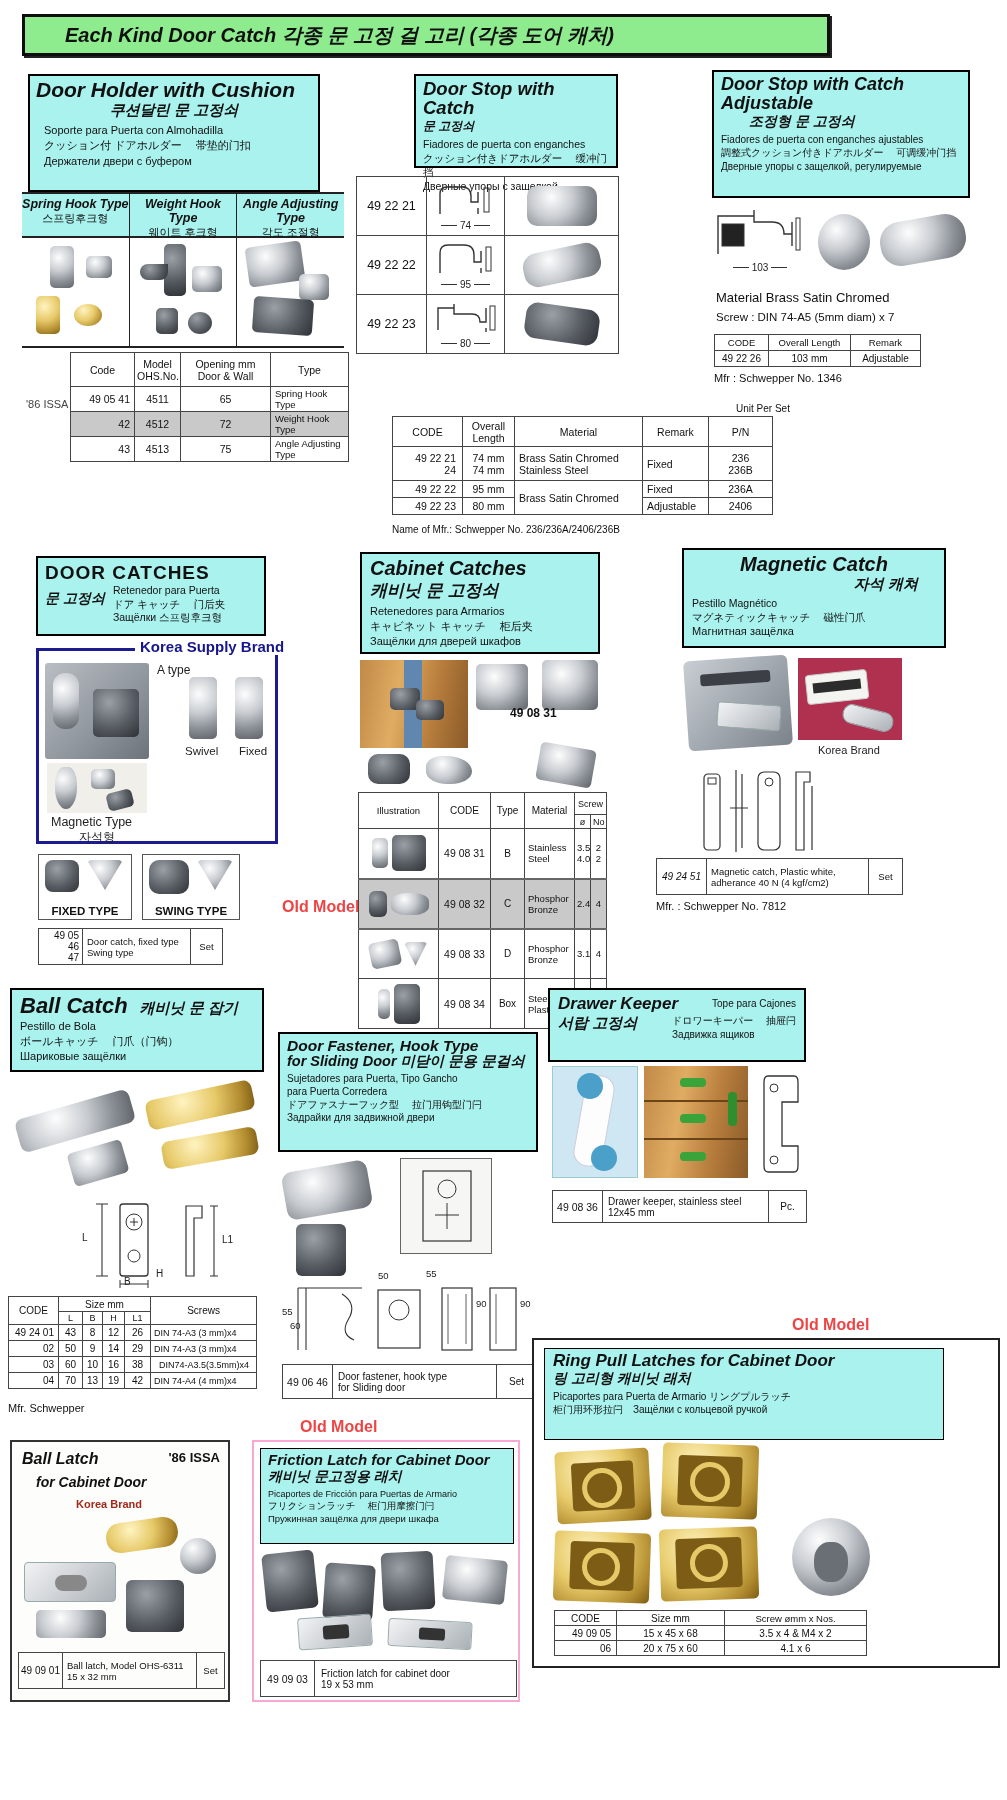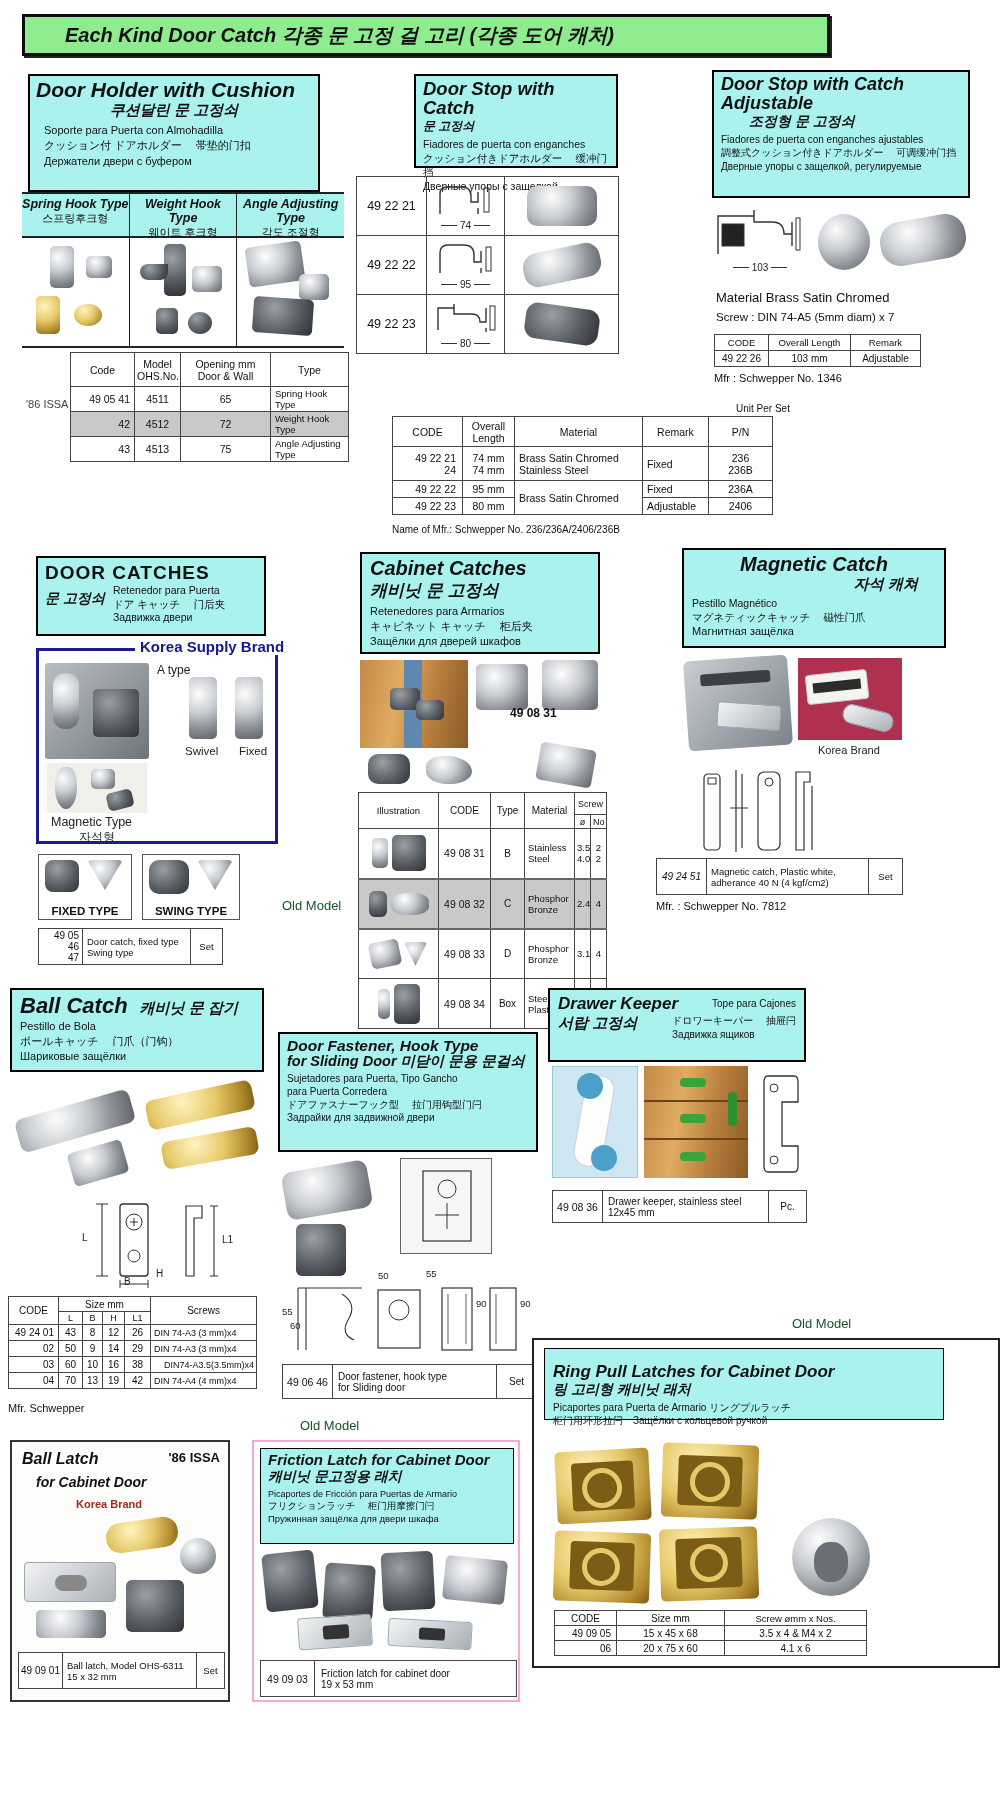--- a/index.html
+++ b/index.html
@@ -289,7 +289,7 @@
       <div>
         <div style="font-size:10.5px;line-height:1.3">Retenedor para Puerta</div>
         <div style="font-size:10.5px;line-height:1.3">ドア キャッチ　 门后夹</div>
-        <div style="font-size:10.5px;line-height:1.3">Задвижка двери</div>
+        <div style="font-size:10.5px;line-height:1.3">Защёлки 스프링후크형</div>
       </div>
     </div>
   </div>

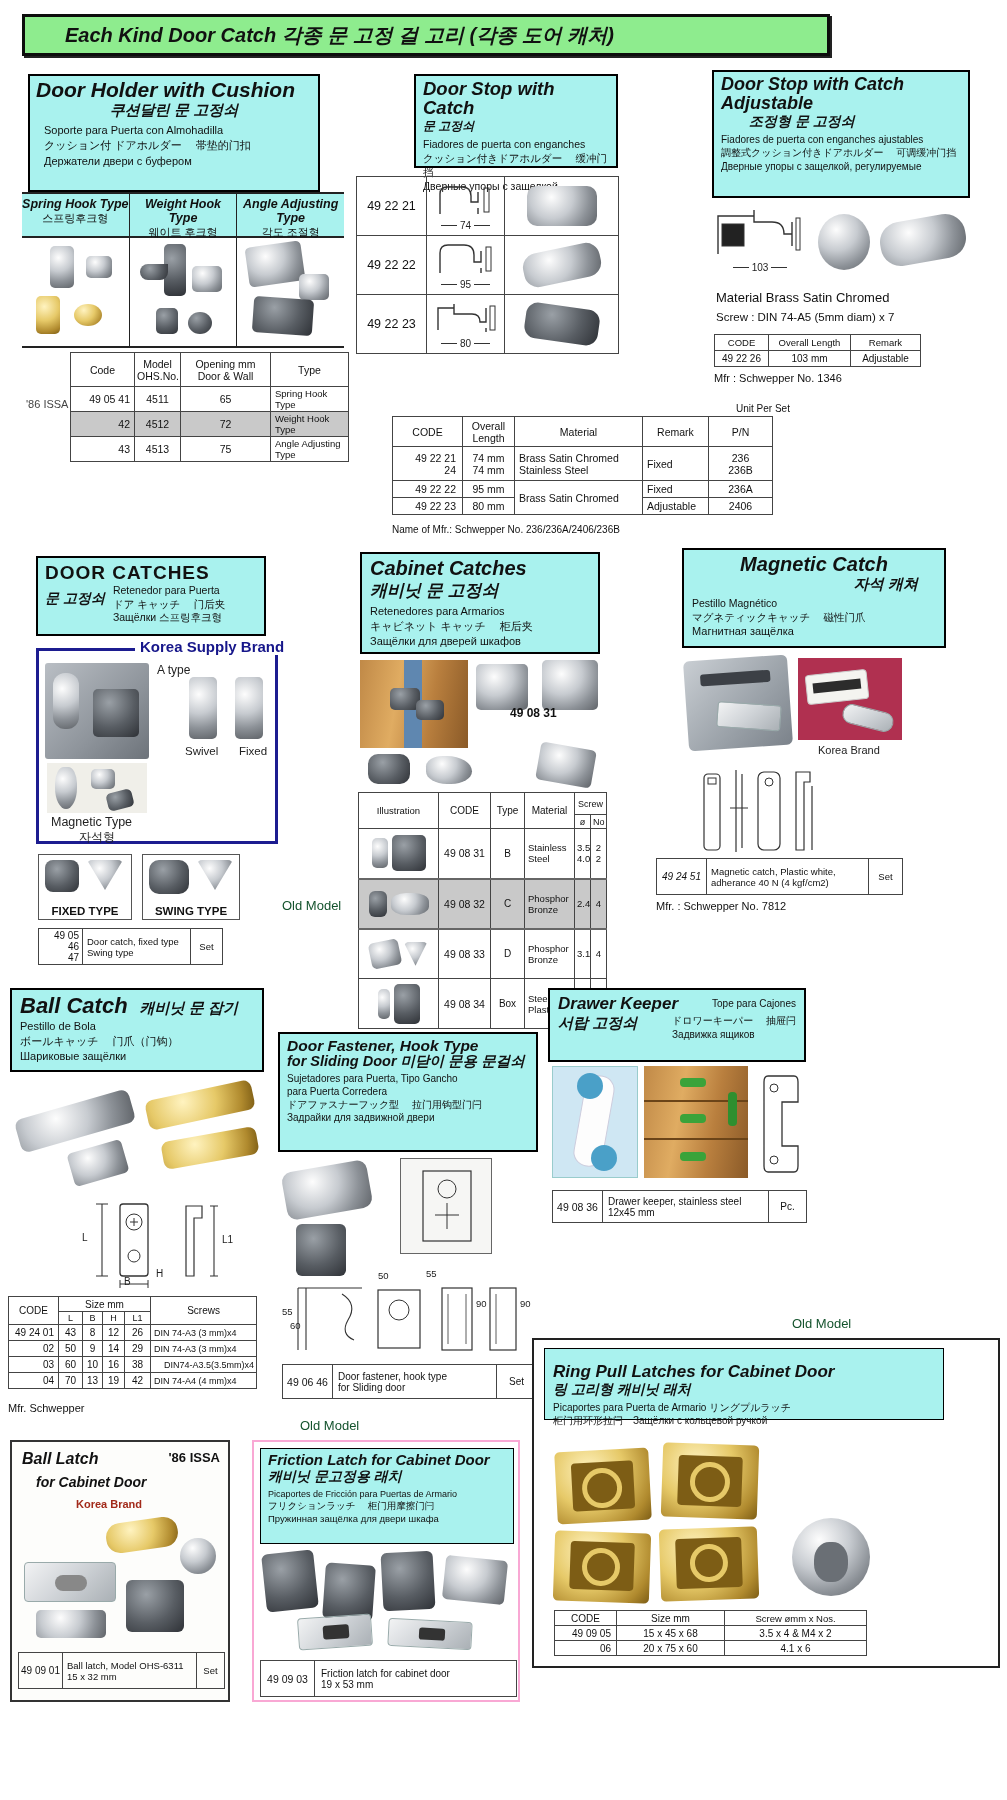--- a/index.html
+++ b/index.html
@@ -19,7 +19,7 @@
 .lightm{background:linear-gradient(135deg,#f2f3f4,#cfd3d7 50%,#aab0b5);border-radius:4px;border:1px solid #9aa}
 .dim{display:flex;align-items:center;justify-content:center;gap:3px;font-size:10px;color:#222}
 .dim::before,.dim::after{content:"";height:1px;background:#333;width:16px}
-.oldm{color:#14532d;font-size:13px;font-weight:normal}
+.oldm{color:#ef4444;font-size:16px;font-weight:bold}
 .cap{font-size:11px;color:#222}
 .gray-row td{background:#c9c9c9}
 tr.hl td{background:#c9c9c9;border-top:2px solid #666;border-bottom:2px solid #666}

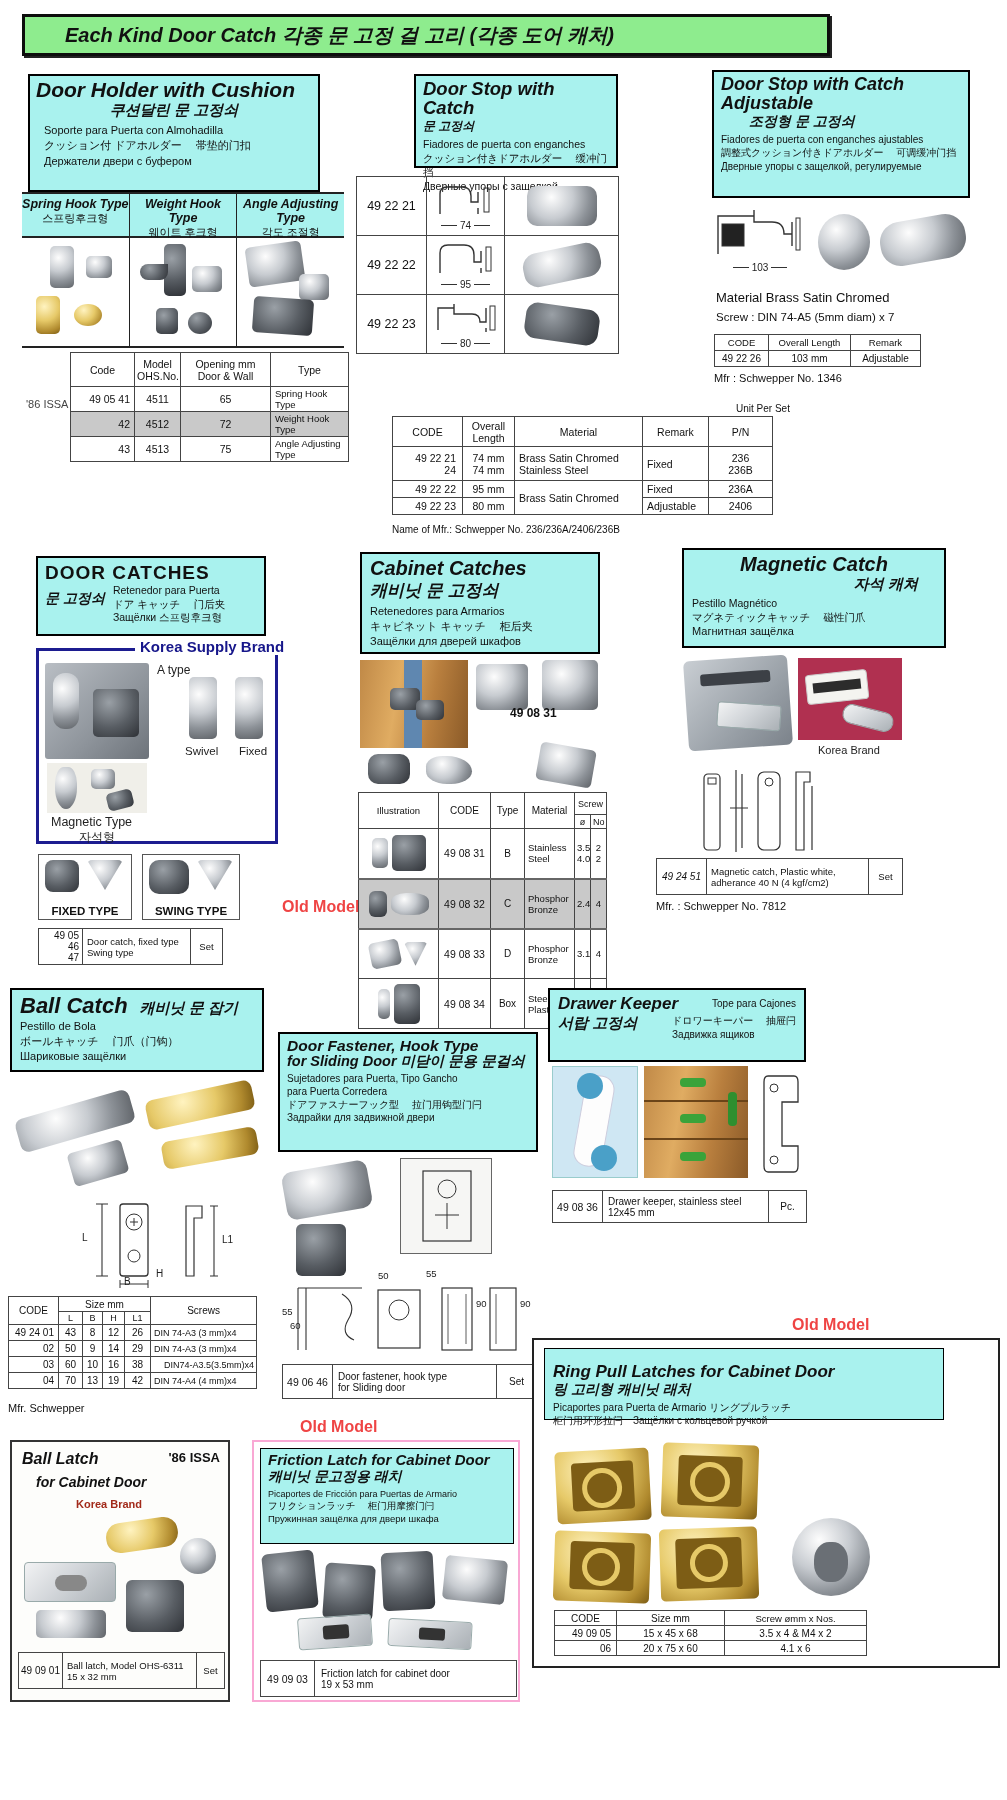--- a/index.html
+++ b/index.html
@@ -573,7 +573,7 @@
       <td>10</td>
       <td>16</td>
       <td>38</td>
-      <td style="font-size:9px;text-align:right;padding-left:3px">DIN74-A3.5(3.5mm)x4</td>
+      <td style="font-size:9px;text-align:center;padding-left:3px">DIN74-A3.5(3.5mm)x4</td>
     </tr>
     <tr style="height:16px">
       <td class="bold" style="text-align:right;padding-right:4px">04</td>

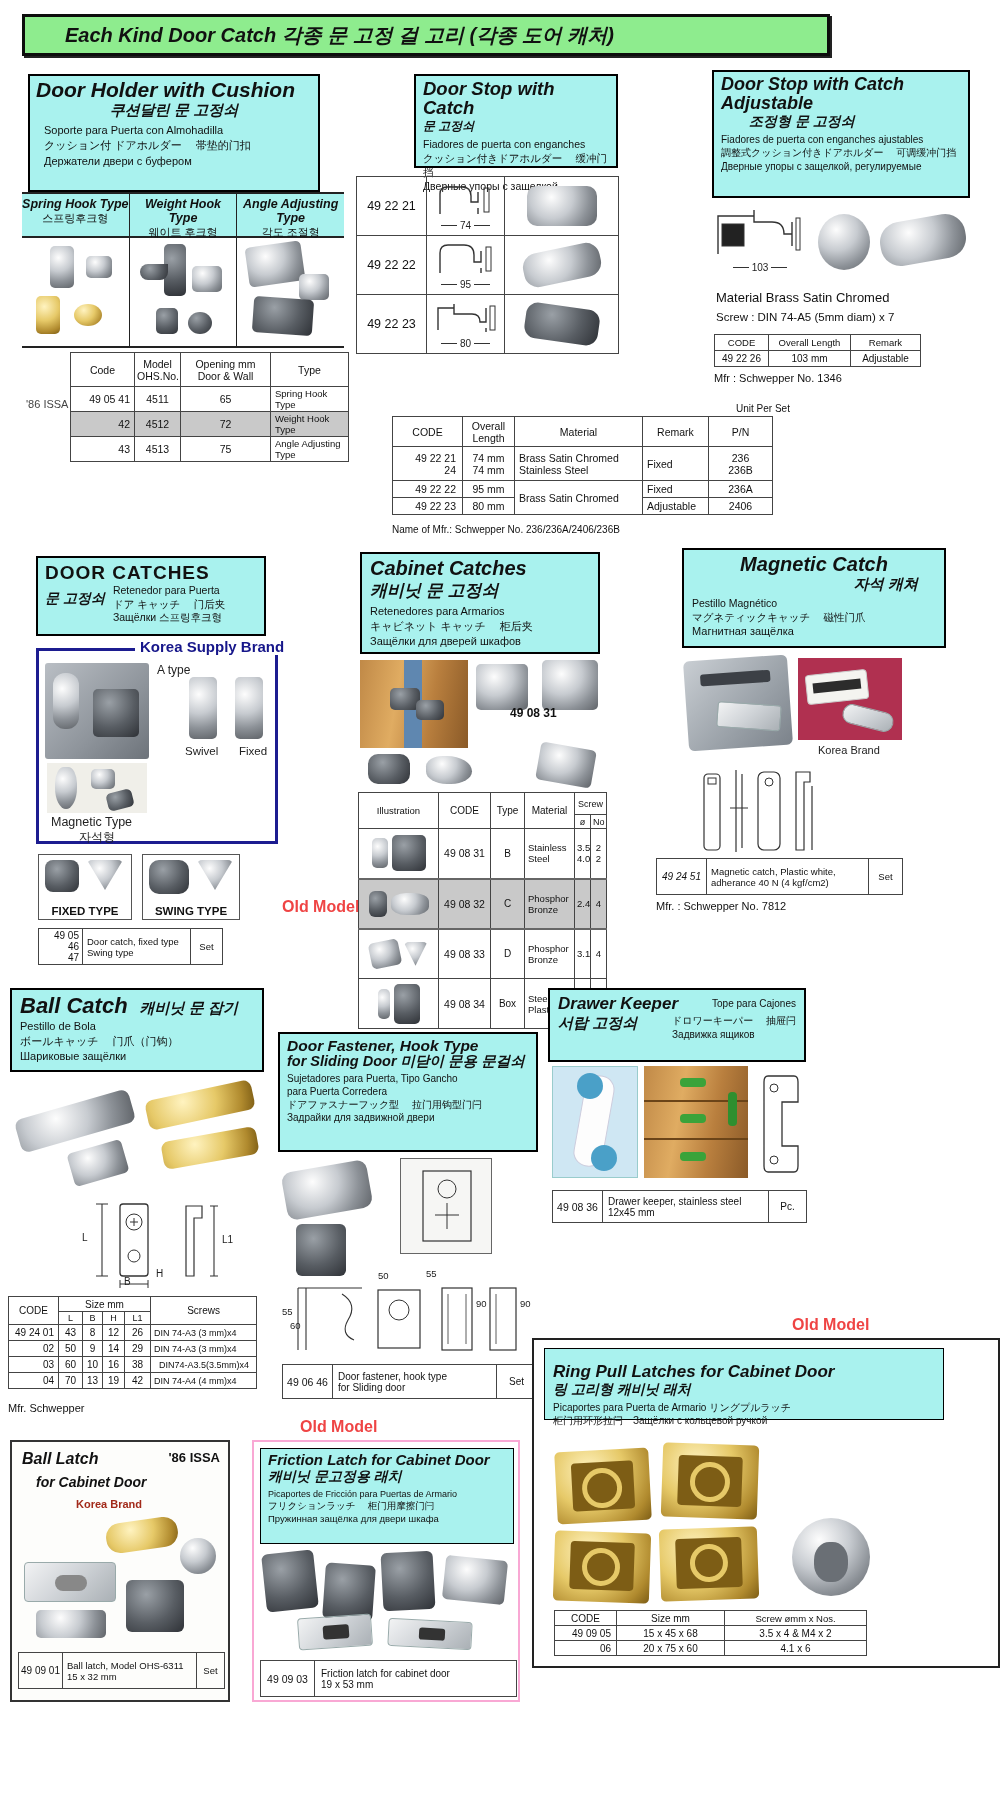--- a/index.html
+++ b/index.html
@@ -692,7 +692,7 @@
 
   <span class="abs oldm" style="left:792px;top:1316px">Old Model</span>
   <div class="abs" style="left:532px;top:1338px;width:468px;height:330px;border:2px solid #222;background:#fff">
-    <div class="abs hdr" style="left:10px;top:8px;width:400px;height:72px;padding:14px 8px;border-width:1.5px">
+    <div class="abs hdr" style="left:10px;top:8px;width:400px;height:92px;padding:3px 8px;border-width:1.5px">
       <div class="it h-title" style="font-size:17px">Ring Pull Latches for Cabinet Door</div>
       <div class="it" style="font-size:14px">링 고리형 캐비닛 래처</div>
       <div style="font-size:10px;margin-top:2px;line-height:1.35">Picaportes para Puerta de Armario  リングプルラッチ</div>

